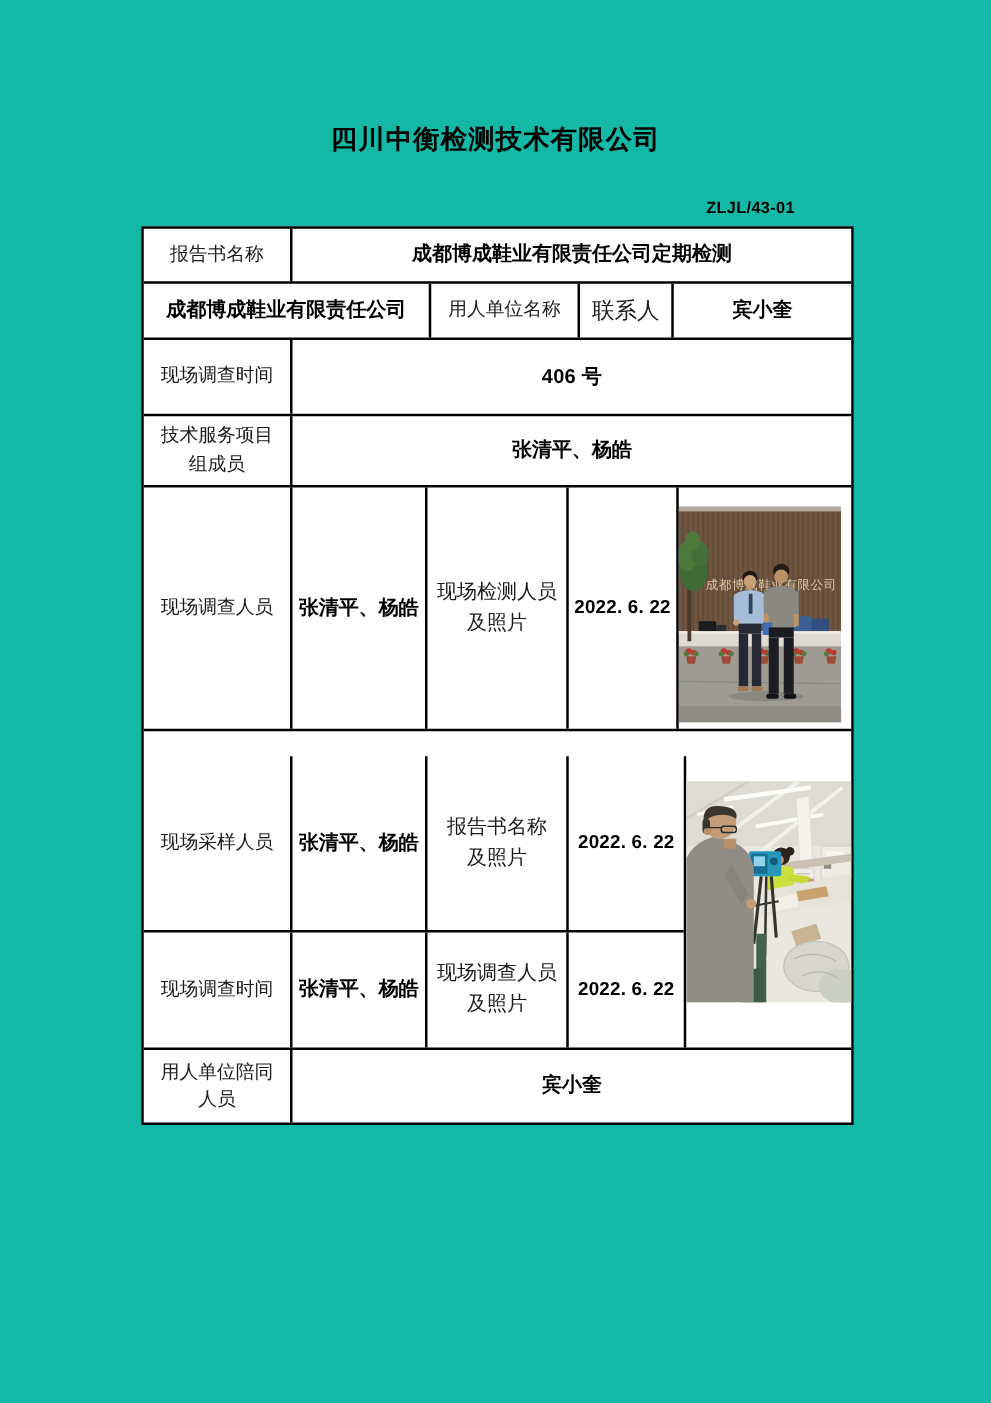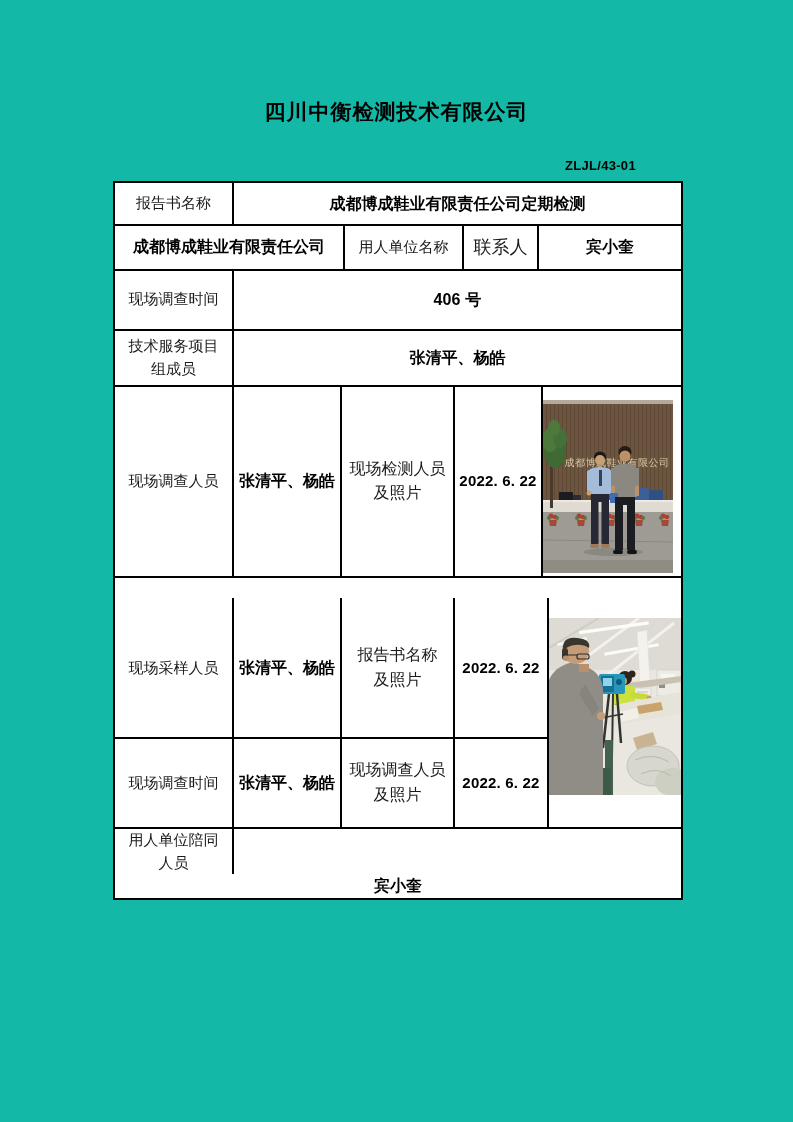--- a/index.html
+++ b/index.html
@@ -38,7 +38,7 @@
     background:#fff;
   }
   .trow { display:flex; border-bottom:2px solid #000; }
-  .trow:last-child { border-bottom:none;flex-direction:column; }
+  .trow:last-child { border-bottom:none; }
   .r1 { height:44px; } .r2 { height:45px; } .r3 { height:61px; }
   .r4 { height:57px; } .r5 { height:195px; } .r67 { height:255px; }
   .r8 { flex:1; }

